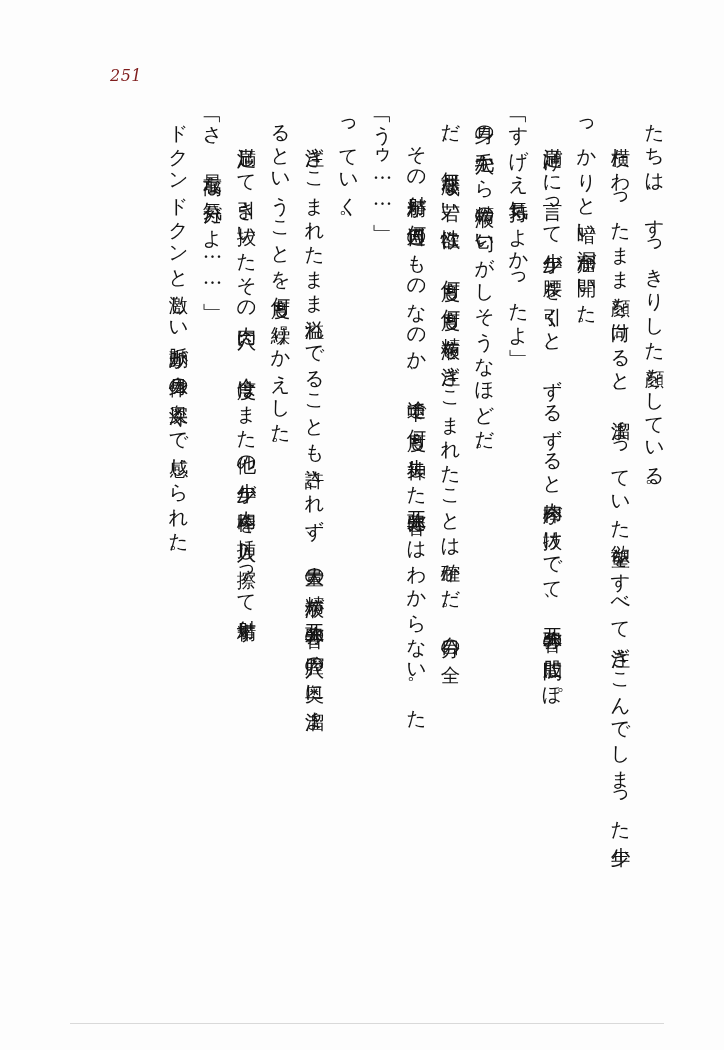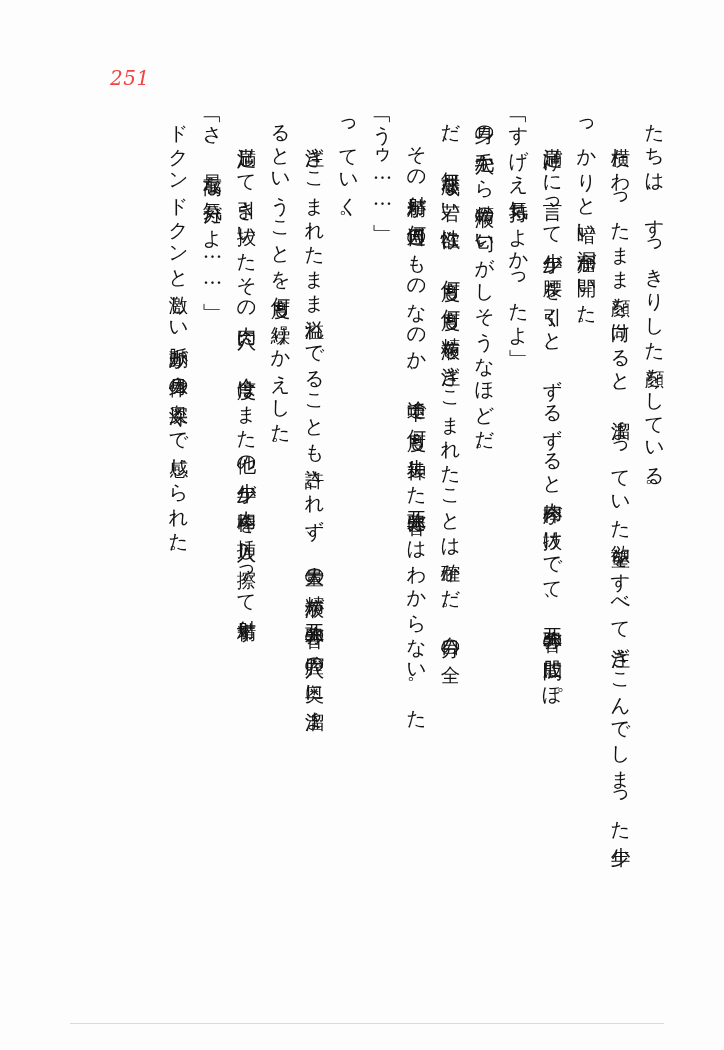--- a/index.html
+++ b/index.html
@@ -27,10 +27,10 @@
     position: absolute;
     left: 110px;
     top: 66px;
-    font-size: 20px;
+    font-size: 16px;
     font-style: italic;
     font-family: "DejaVu Serif", "Liberation Serif", serif;
-    color: #ef4444;
+    color: #7f1d1d;
     letter-spacing: 0.5px;
   }
 

